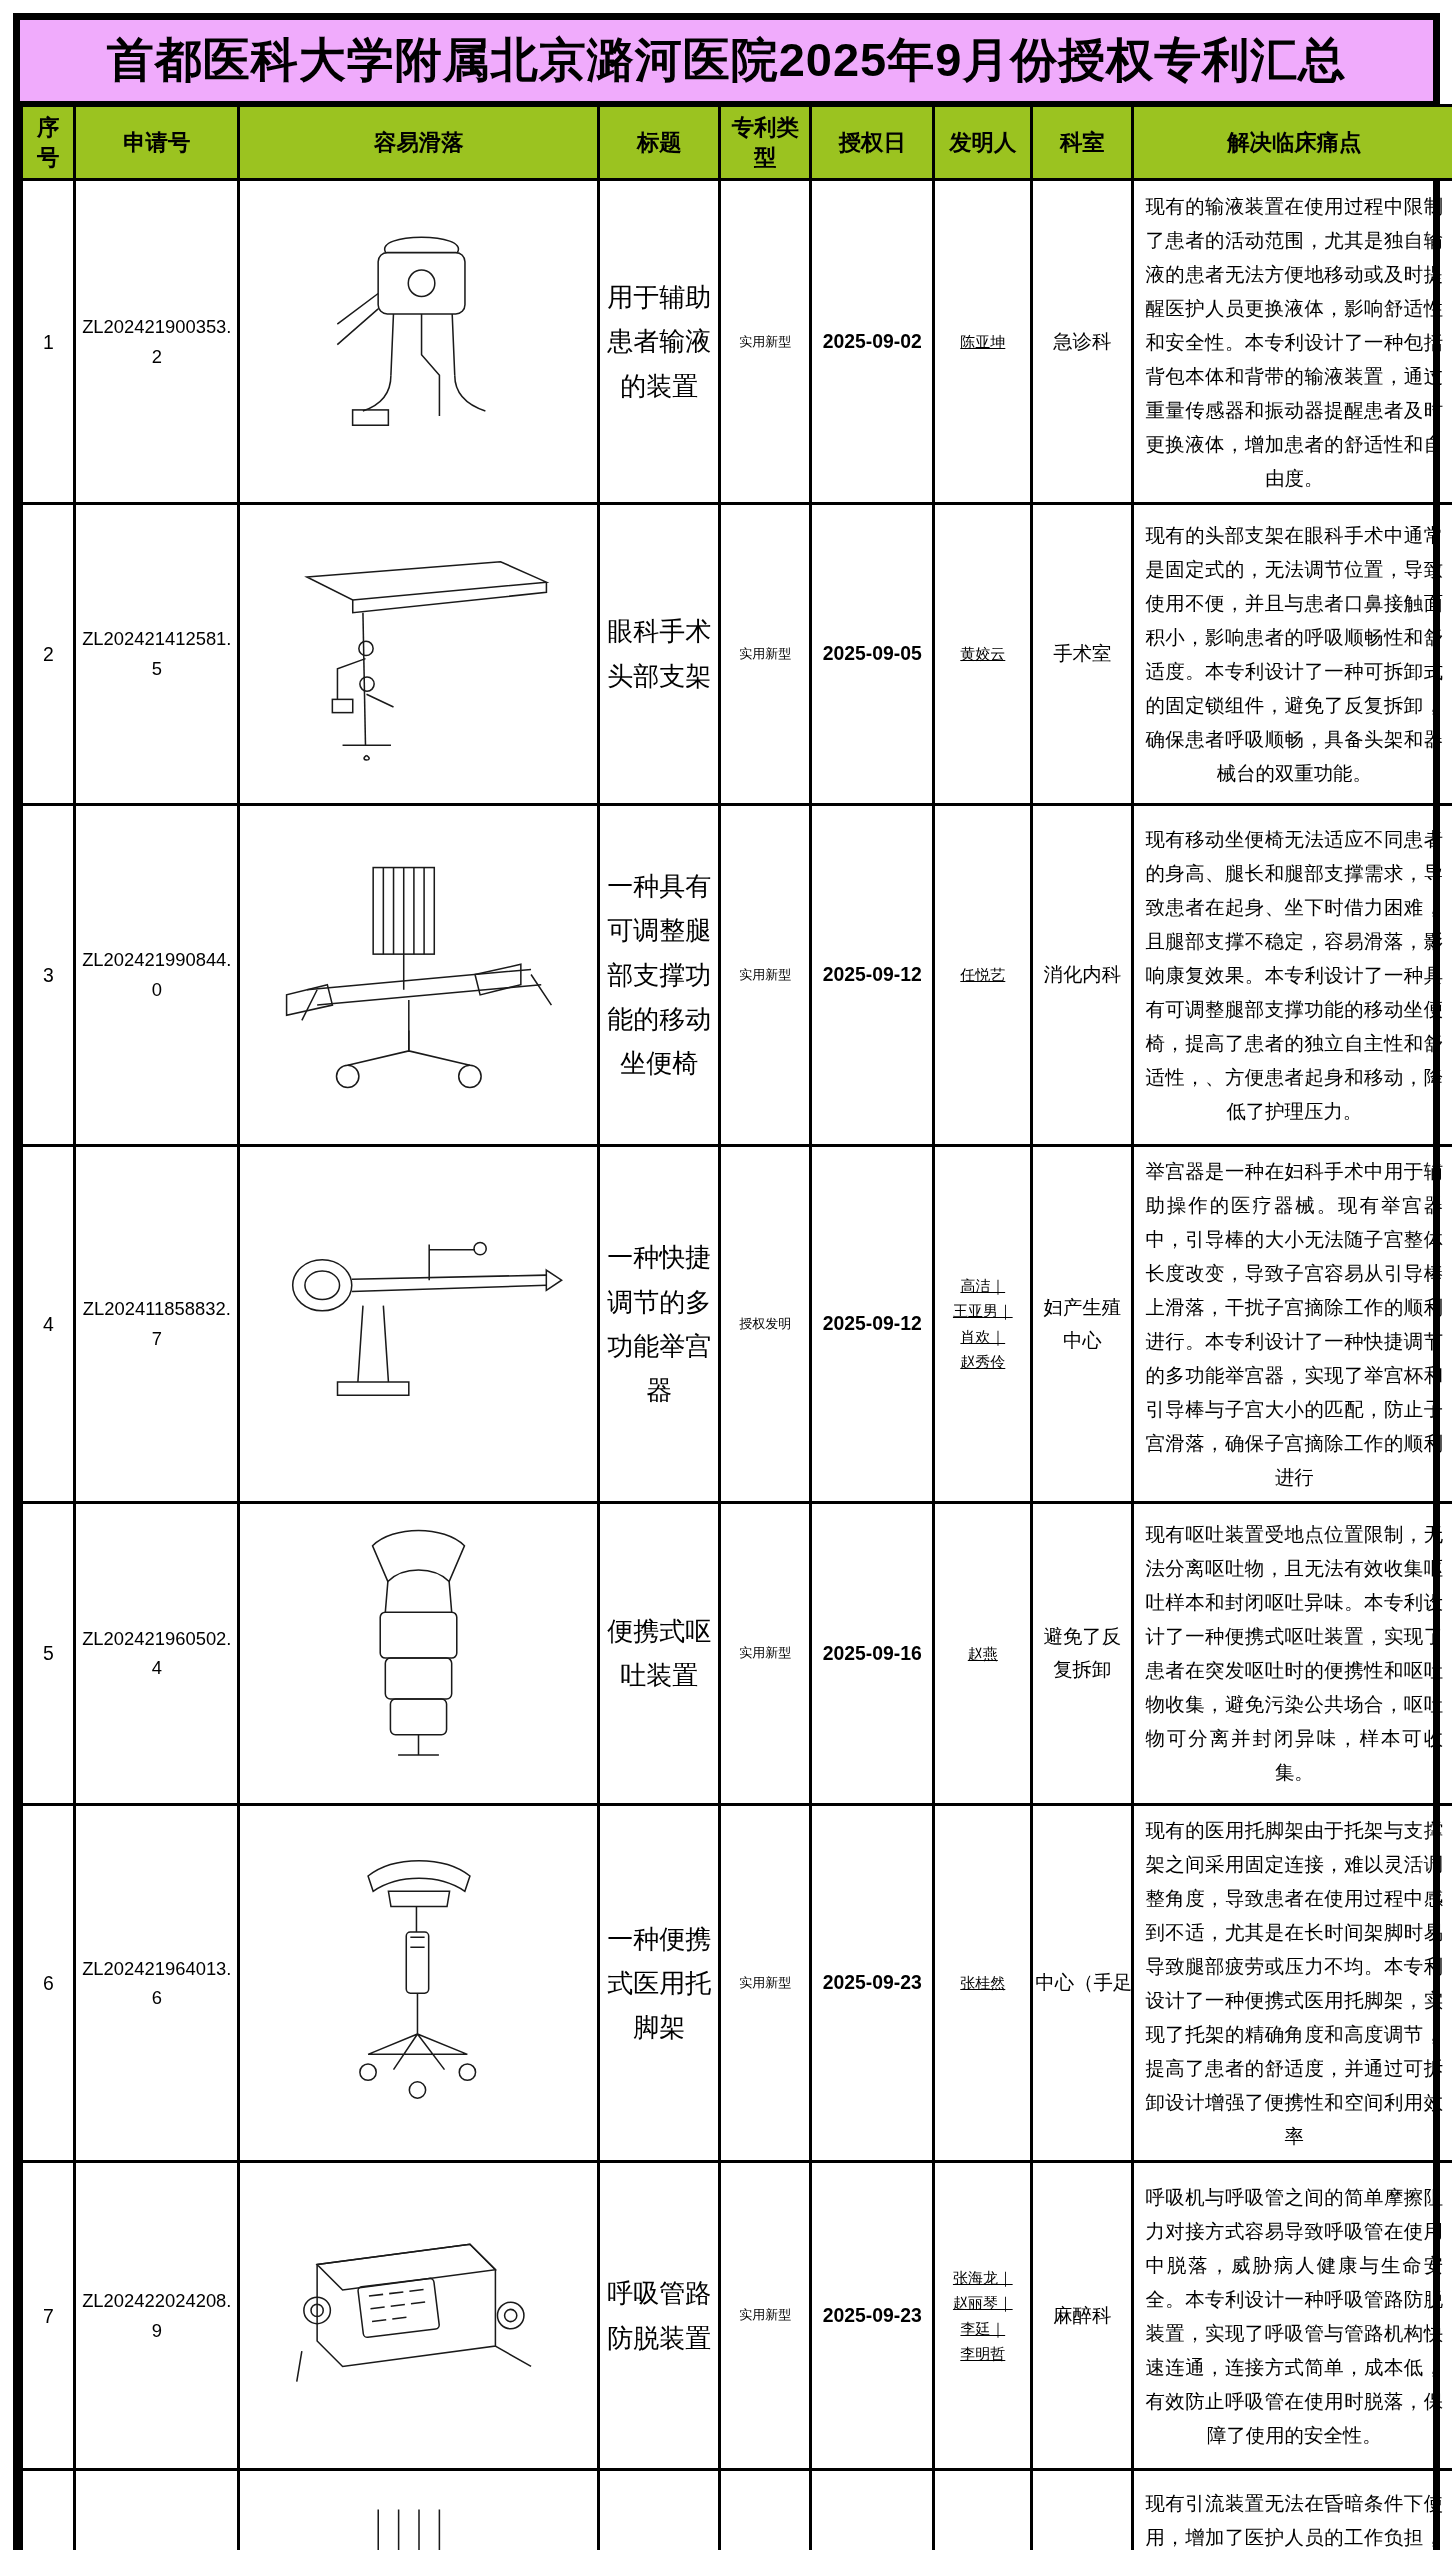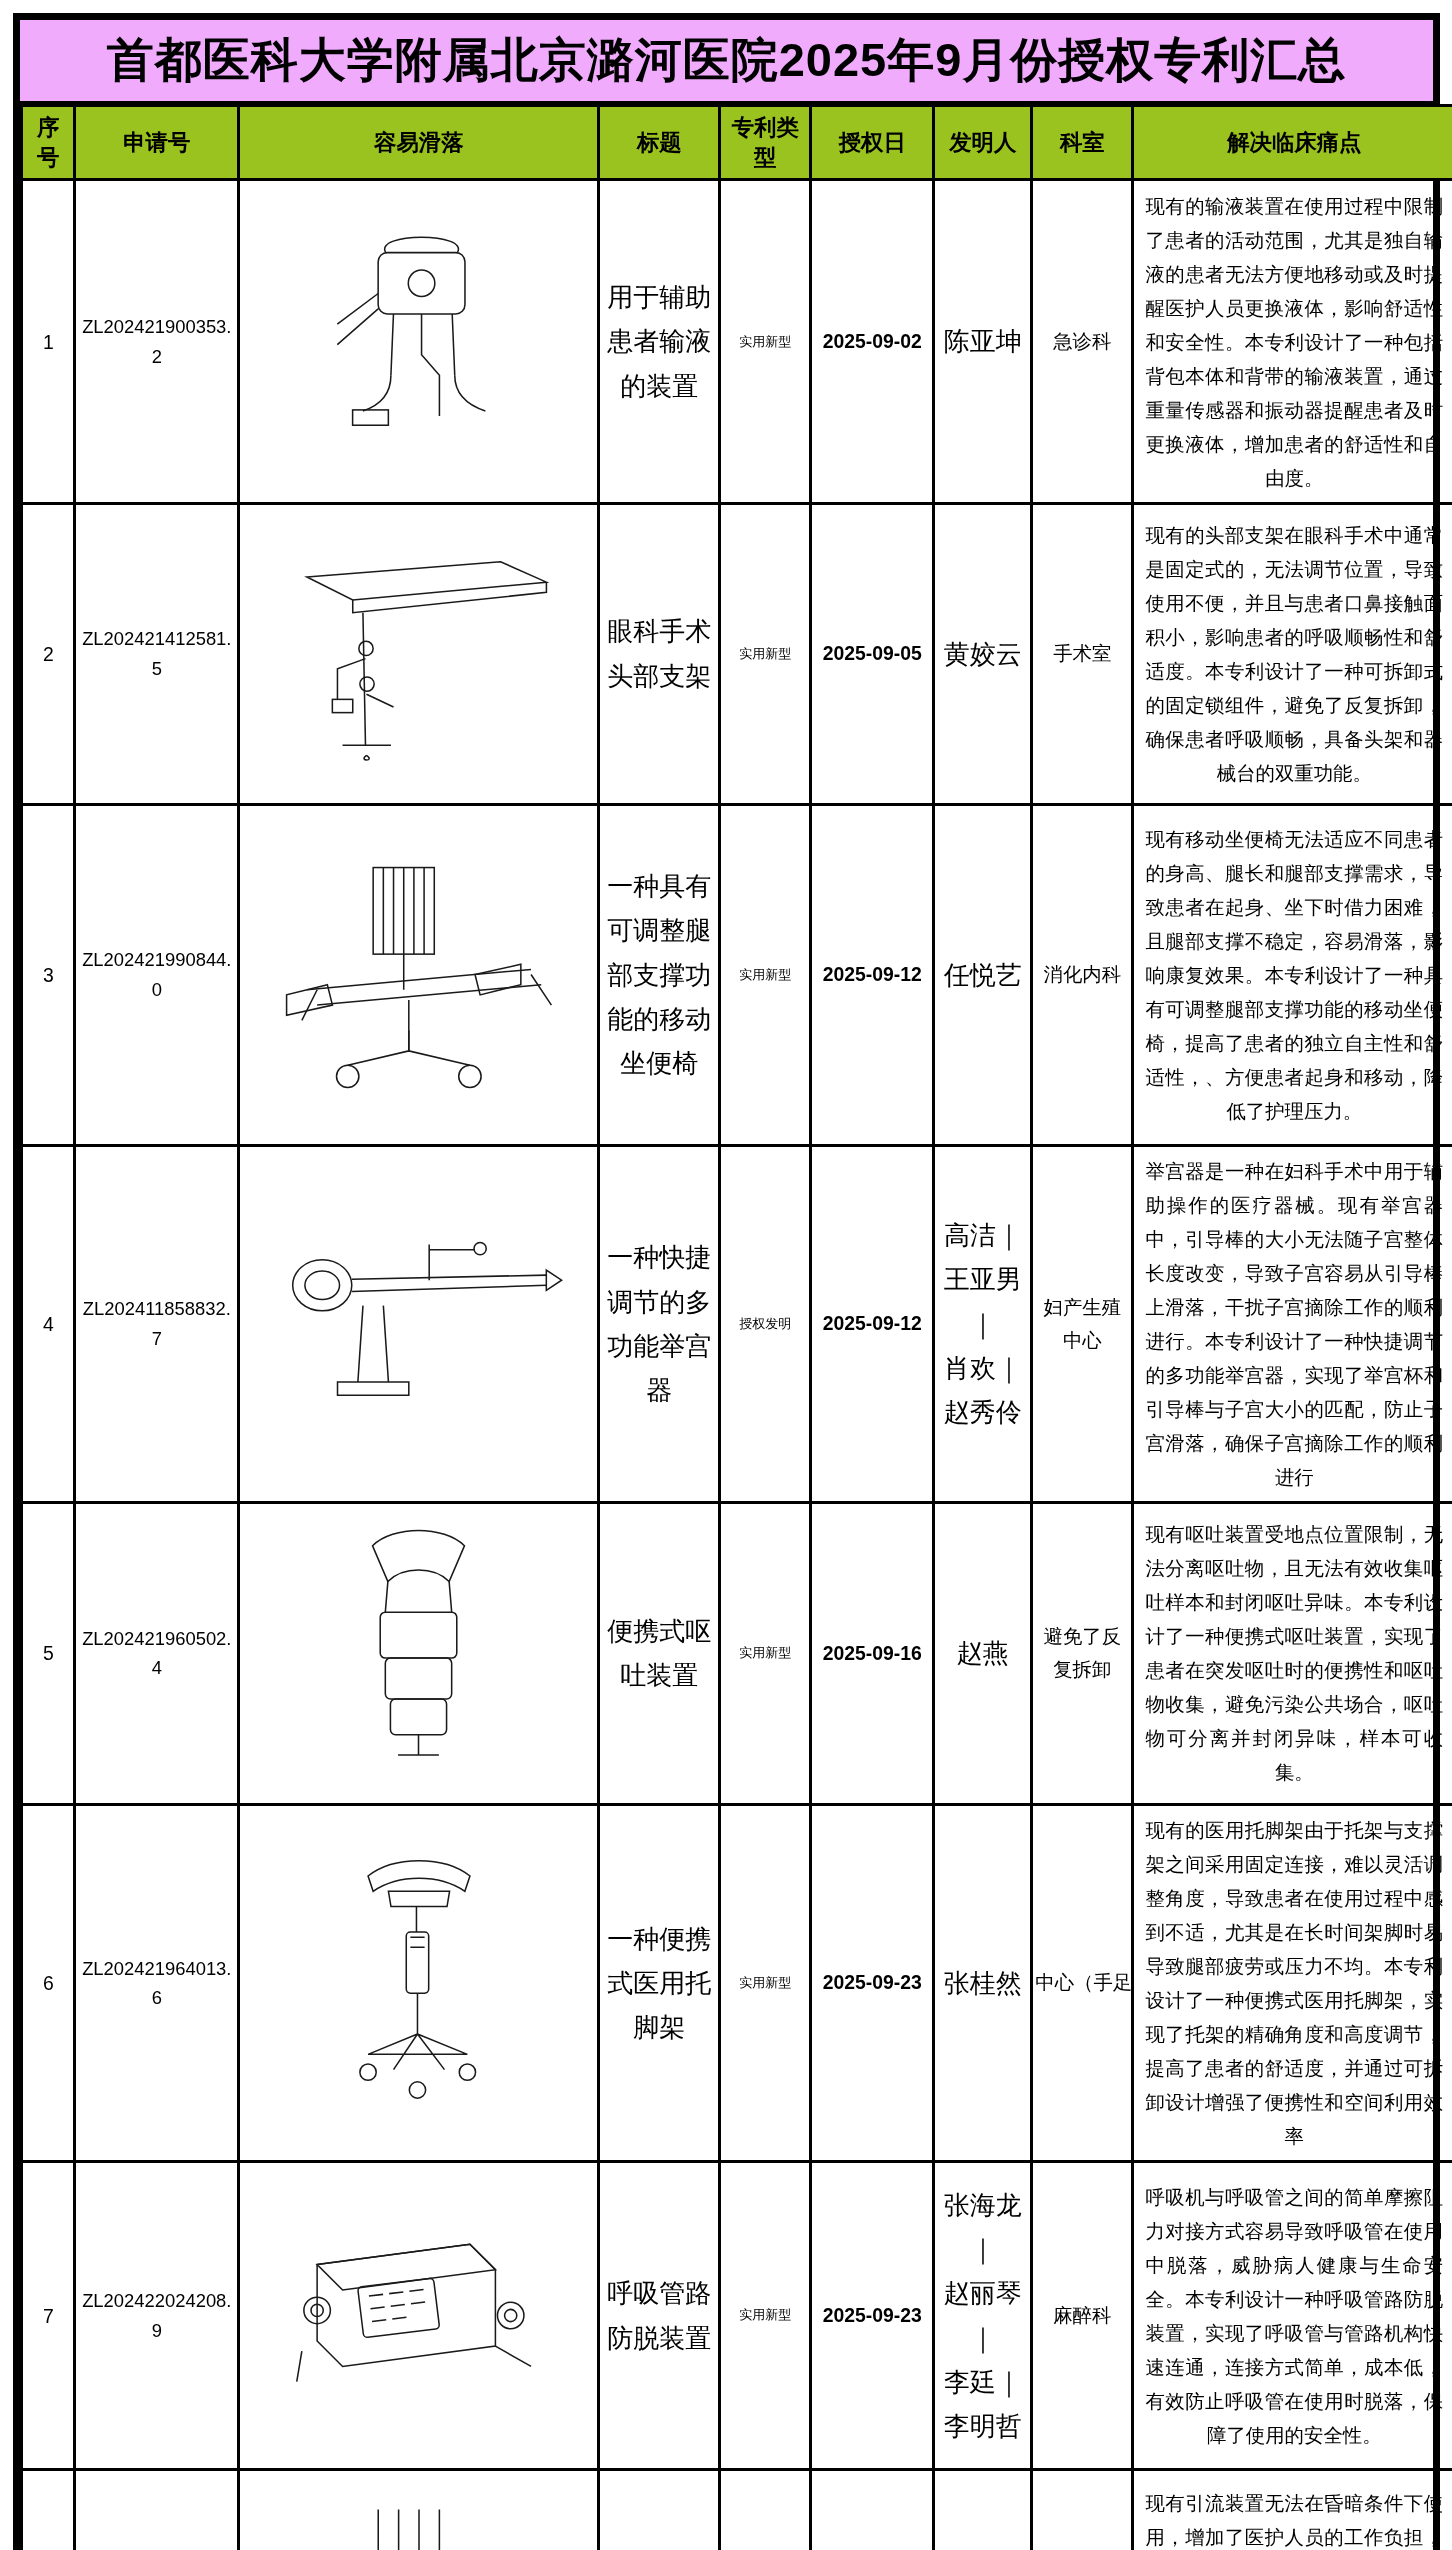--- a/index.html
+++ b/index.html
@@ -22,7 +22,7 @@
   .cell-title{font-size:26px;line-height:1.7;}
   .cell-type{font-size:13px;white-space:nowrap;}
   .cell-date{font-size:19.4px;line-height:1.7;font-weight:bold;}
-  .cell-inventors{font-size:26px;white-space:pre-line;line-height:1.7;}
+  .cell-inventors{font-size:15px;white-space:pre-line;line-height:1.7;text-decoration:underline;}
   .cell-dept{font-size:19.4px;line-height:1.7;}
   tbody tr:nth-child(6) .cell-dept{white-space:nowrap;text-align:left;padding-left:2px;}
   .cell-pain{

